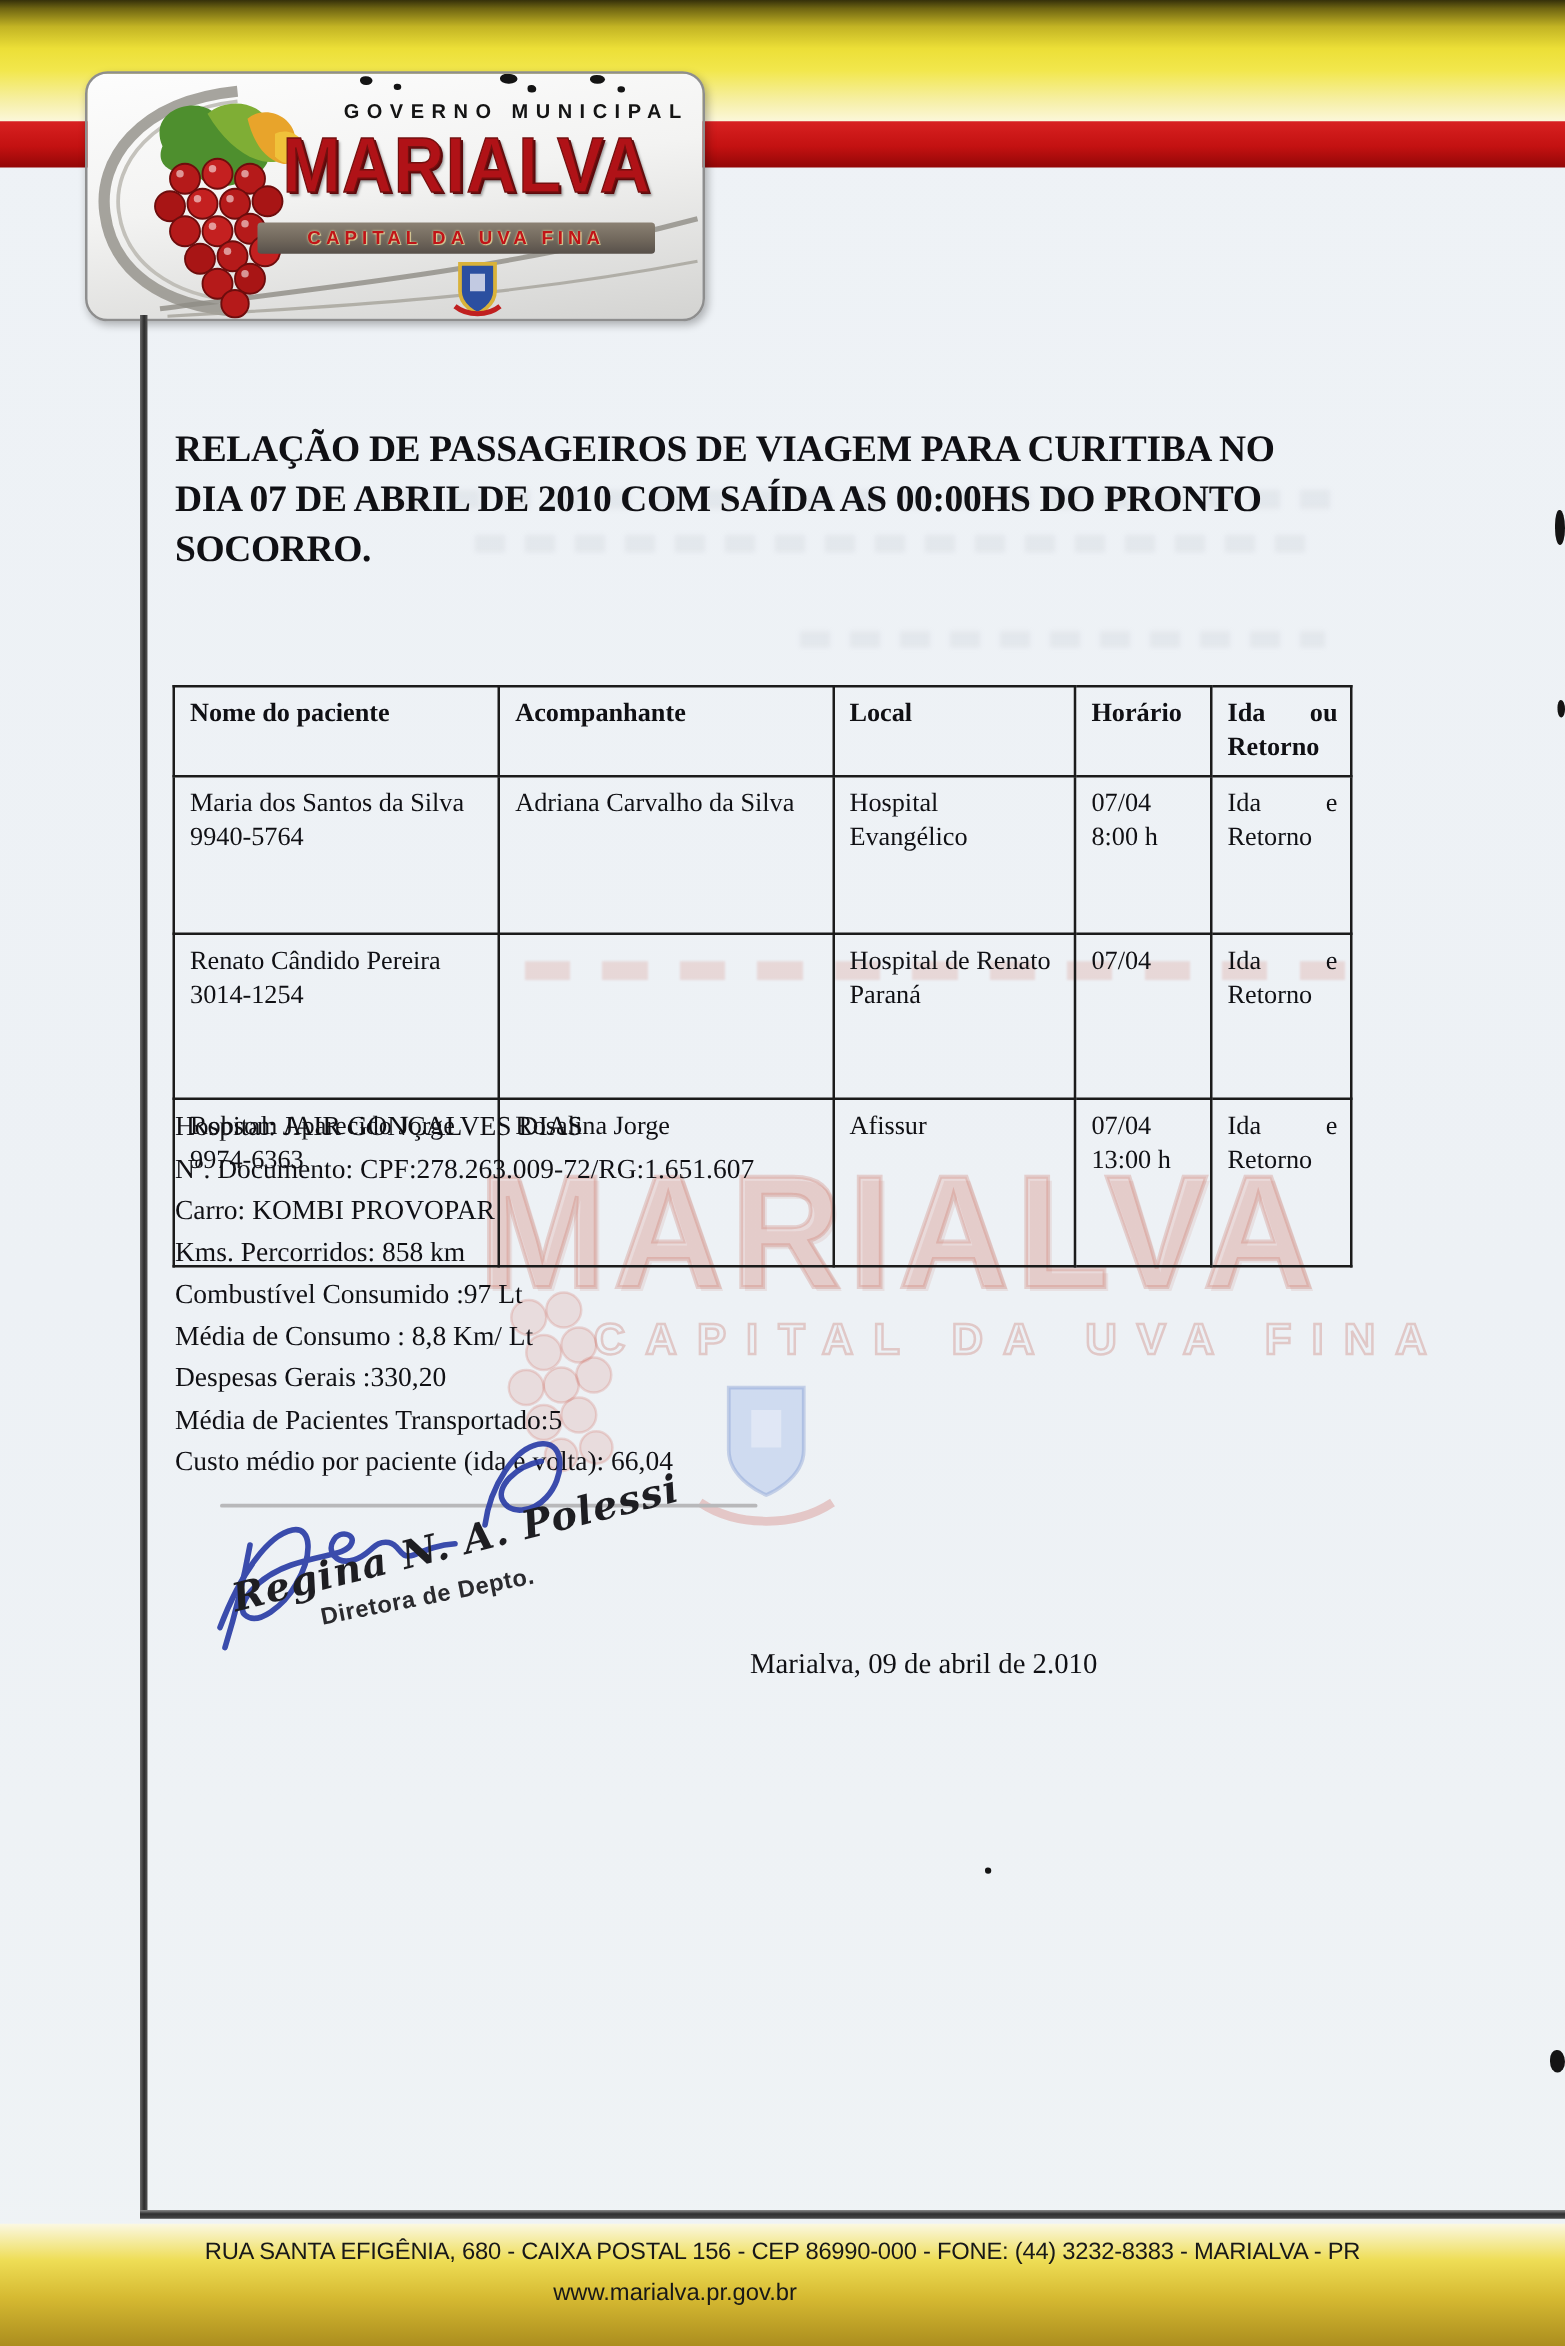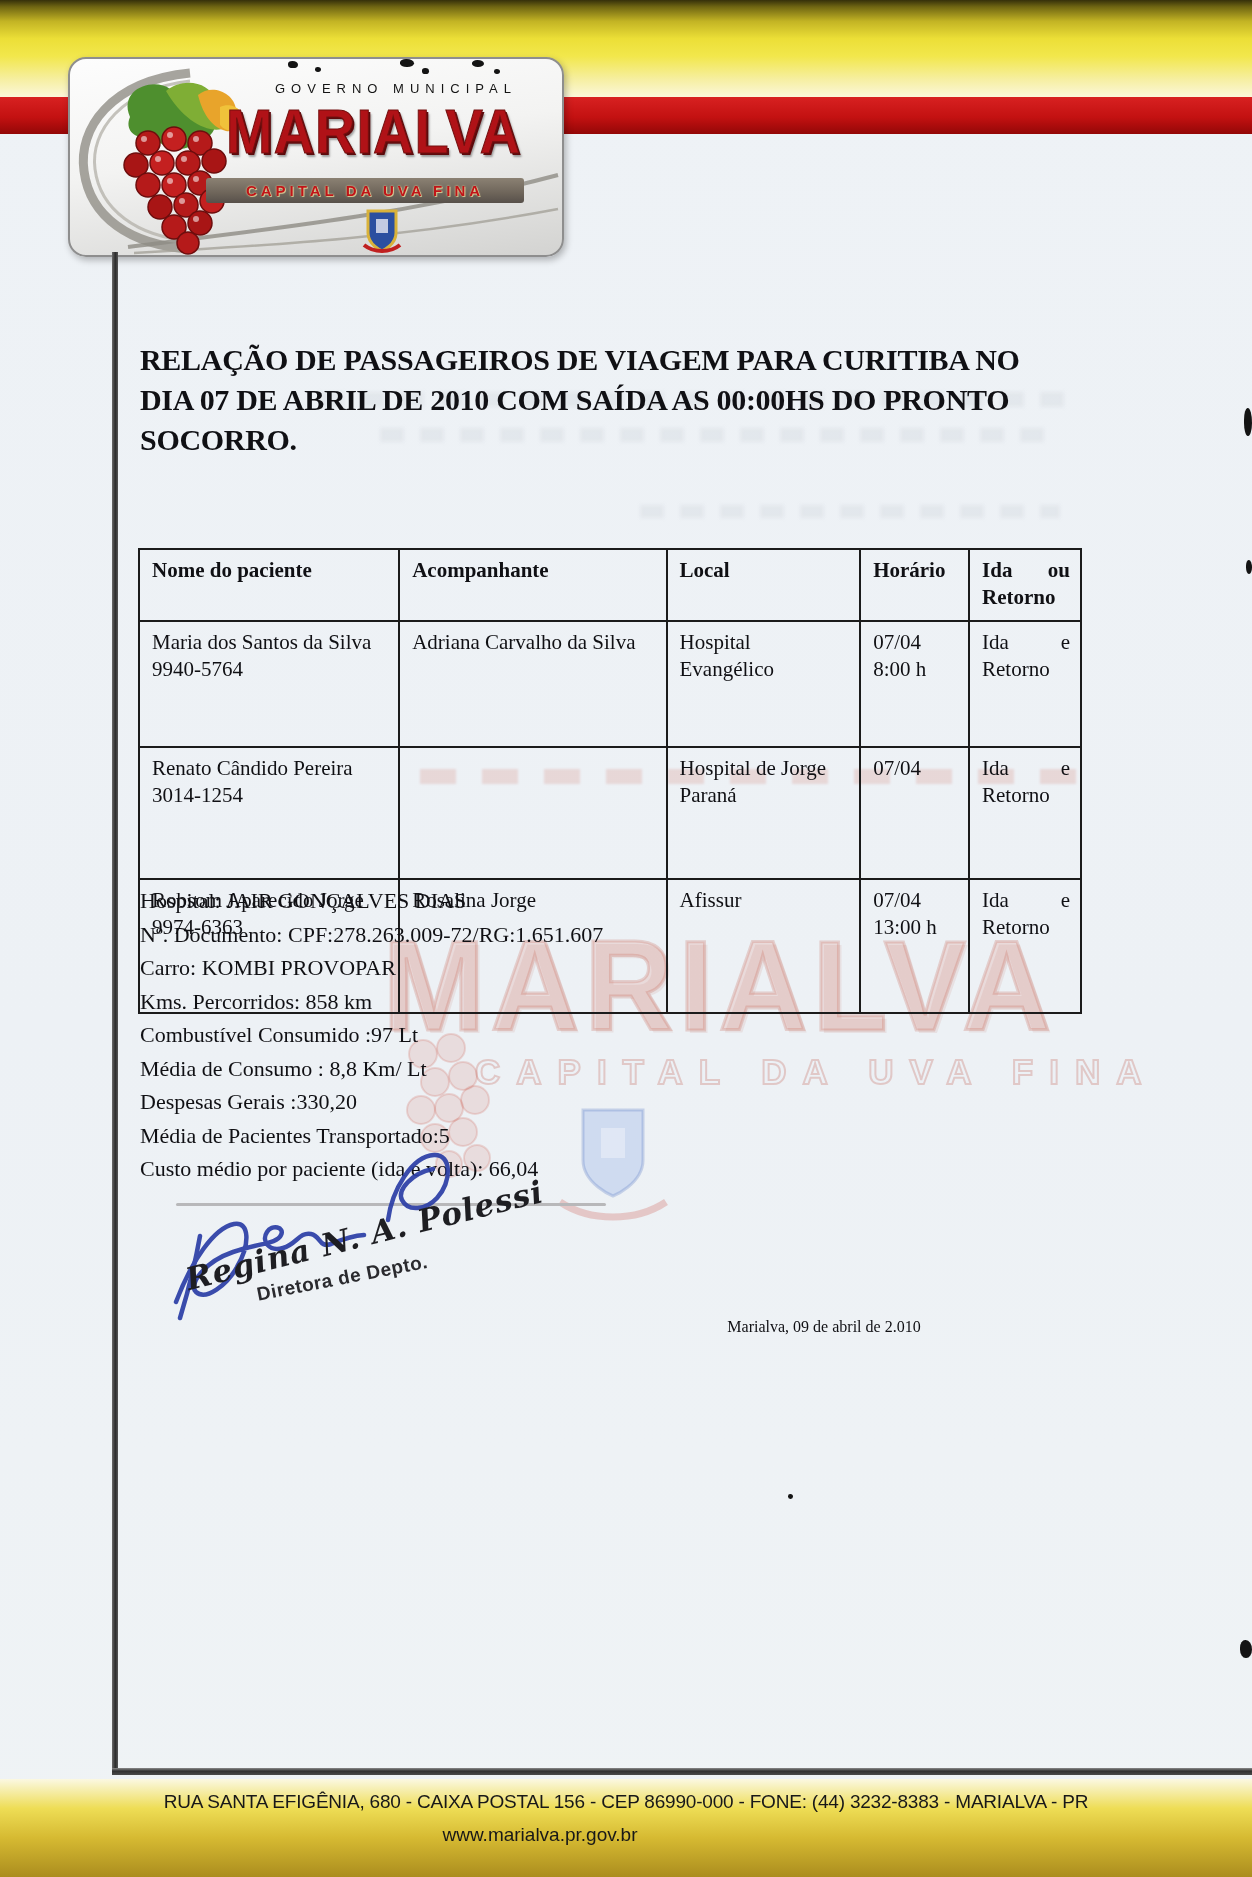--- a/index.html
+++ b/index.html
@@ -19,7 +19,7 @@
     background:linear-gradient(172deg,#fdfdfd 0%,#f3f3f2 45%,#d3d3d1 100%);
     box-shadow:2px 3px 7px rgba(0,0,0,0.28);overflow:hidden;}
   .logo-gov{left:205px;top:22px;width:280px;font-family:"Liberation Sans",sans-serif;
-    font-size:13px;font-weight:normal;letter-spacing:6px;color:#141414;}
+    font-size:16px;font-weight:bold;letter-spacing:6px;color:#141414;}
   .logo-city{left:156px;top:36px;font-family:"Liberation Sans",sans-serif;font-size:56px;font-weight:800;
     color:#b01217;letter-spacing:1px;transform:scaleY(1.12);transform-origin:left top;
     text-shadow:2px 2px 0 #5d0a0c,3px 3px 2px rgba(0,0,0,0.35);-webkit-text-stroke:1px #73100f;}

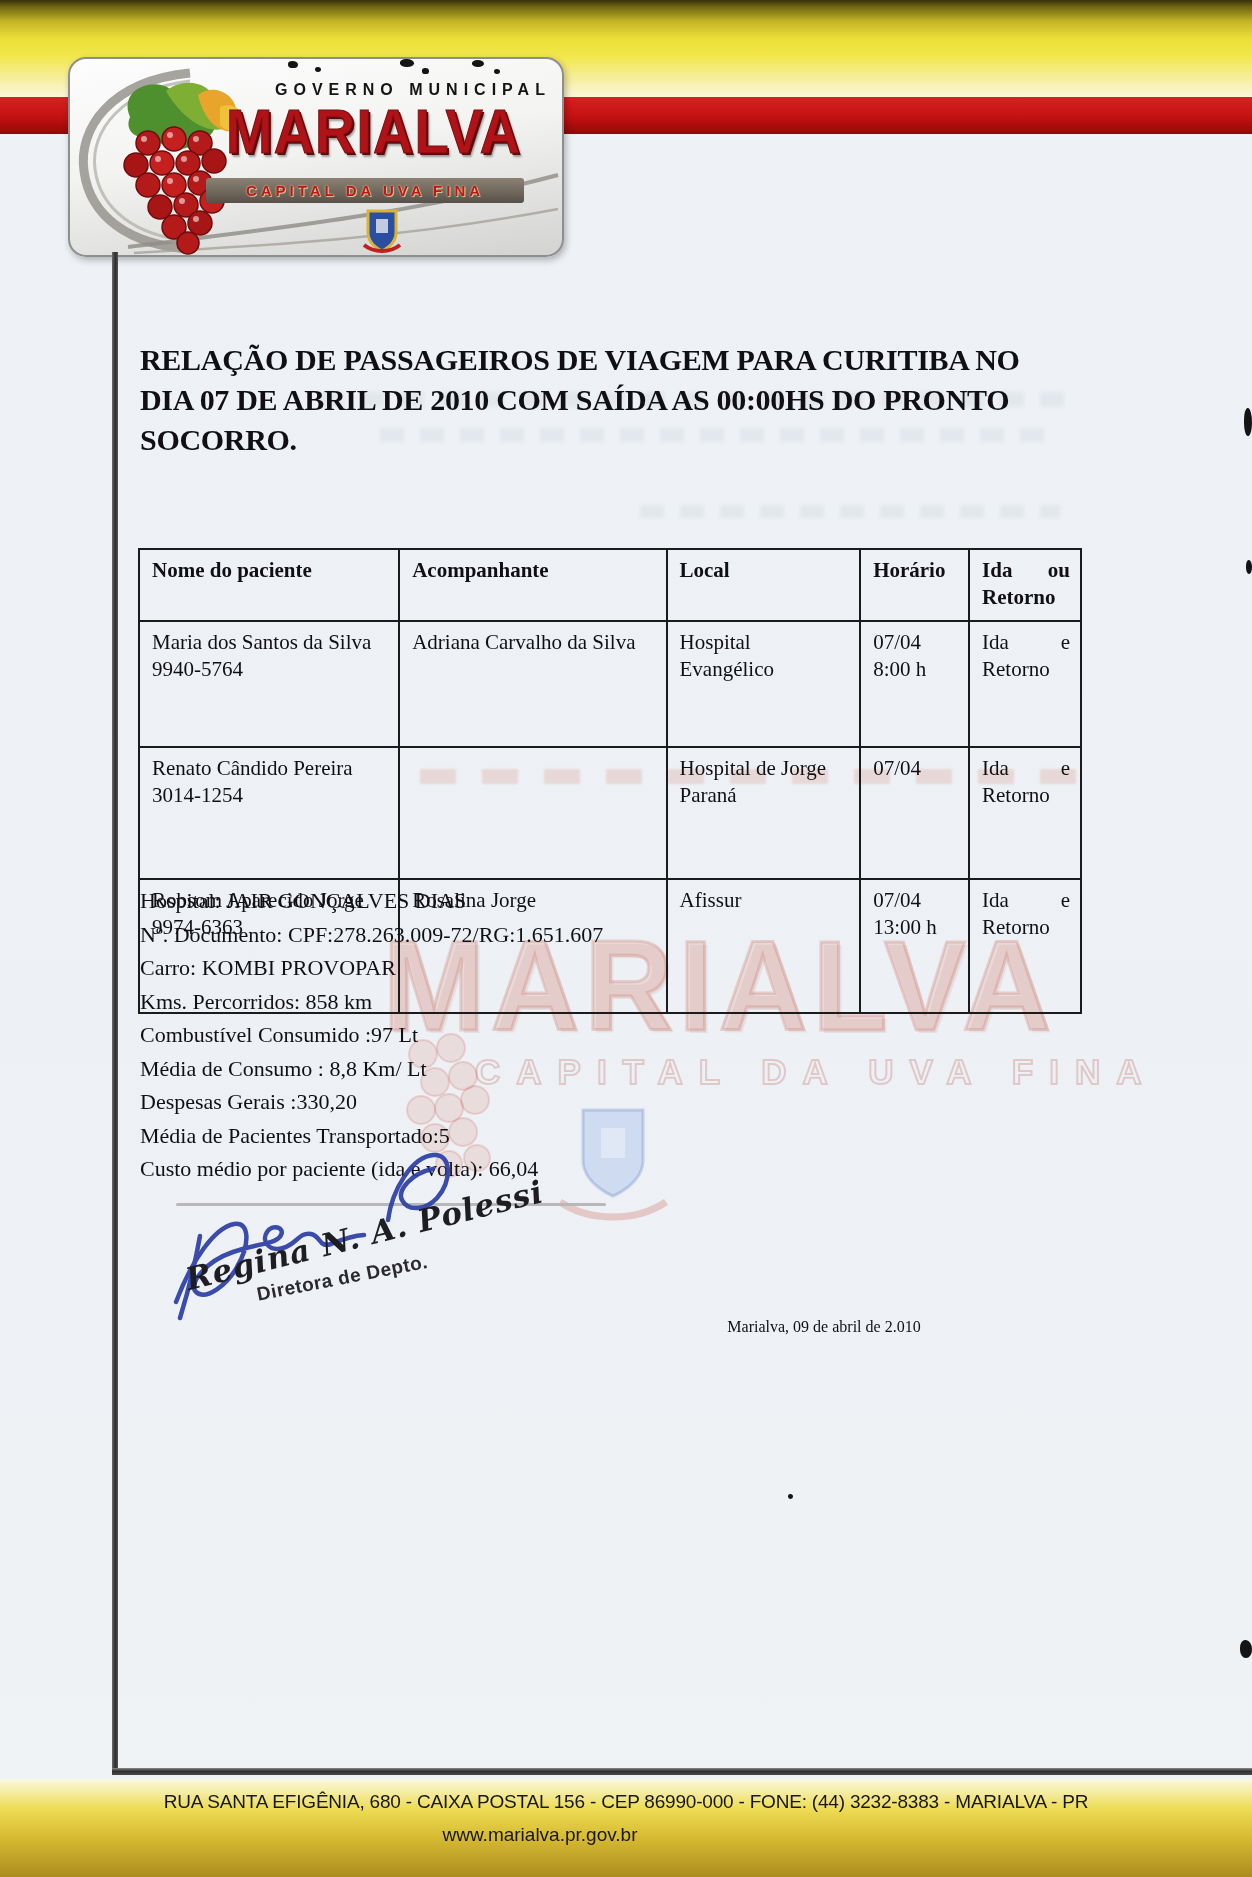--- a/index.html
+++ b/index.html
@@ -236,7 +236,7 @@
         <div class="b">3014-1254</div>
       </td>
       <td></td>
-      <td class="jtext">Hospital de Jorge Paraná</td>
+      <td class="jtext">Hospital de Renato Paraná</td>
       <td>
         <div>07/04</div>
         <div></div>

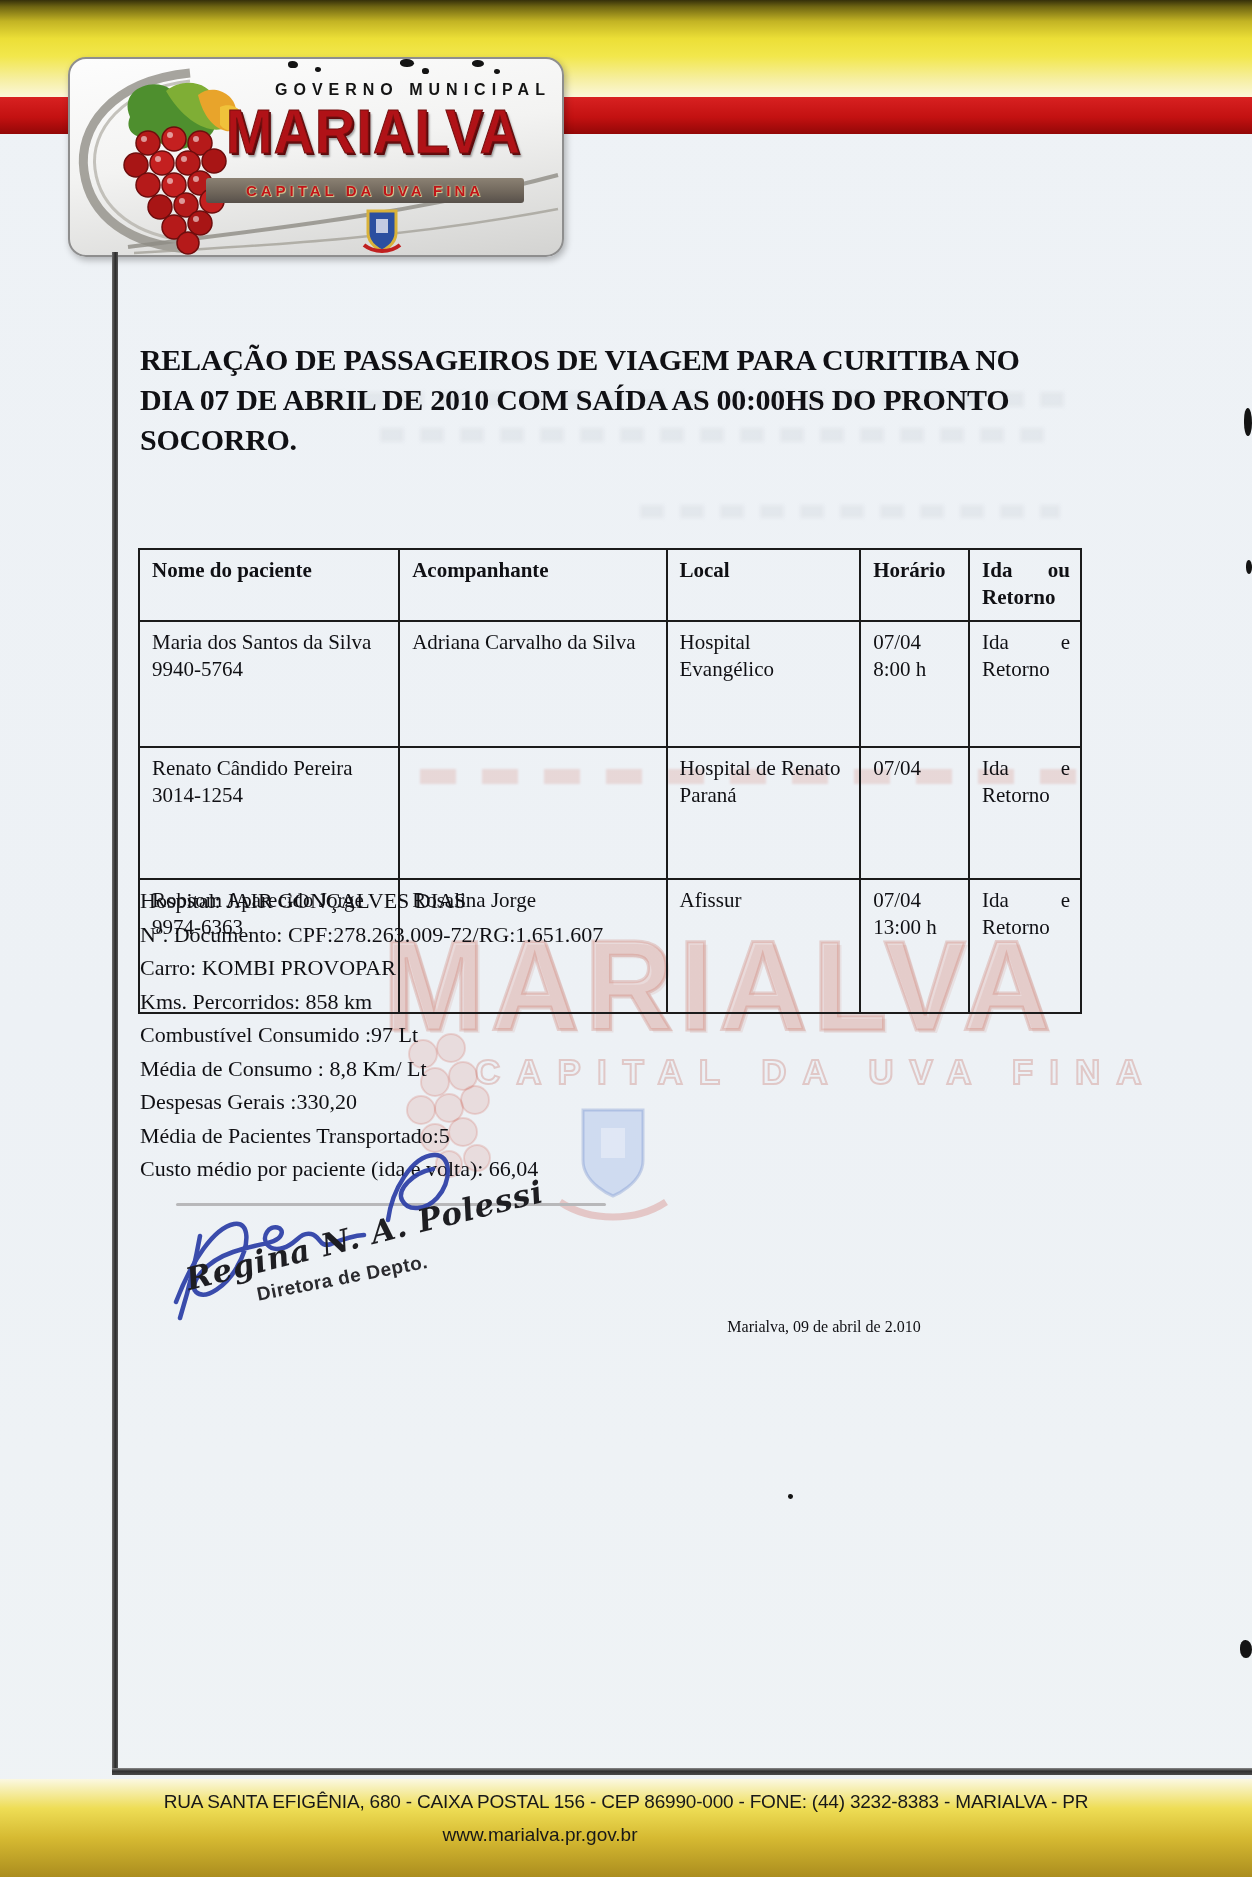--- a/index.html
+++ b/index.html
@@ -68,7 +68,7 @@
     font-size:19px;color:#2a2a2e;transform:rotate(-11deg);transform-origin:left top;letter-spacing:0.5px;}
 
   
-  .dateline{left:600px;top:1318px;width:448px;text-align:center;font-size:16px;color:#101014;}
+  .dateline{left:600px;top:1318px;width:448px;text-align:left;font-size:23px;color:#101014;}
 
   
   .band-bottom{left:0;top:1779px;width:1252px;height:98px;

